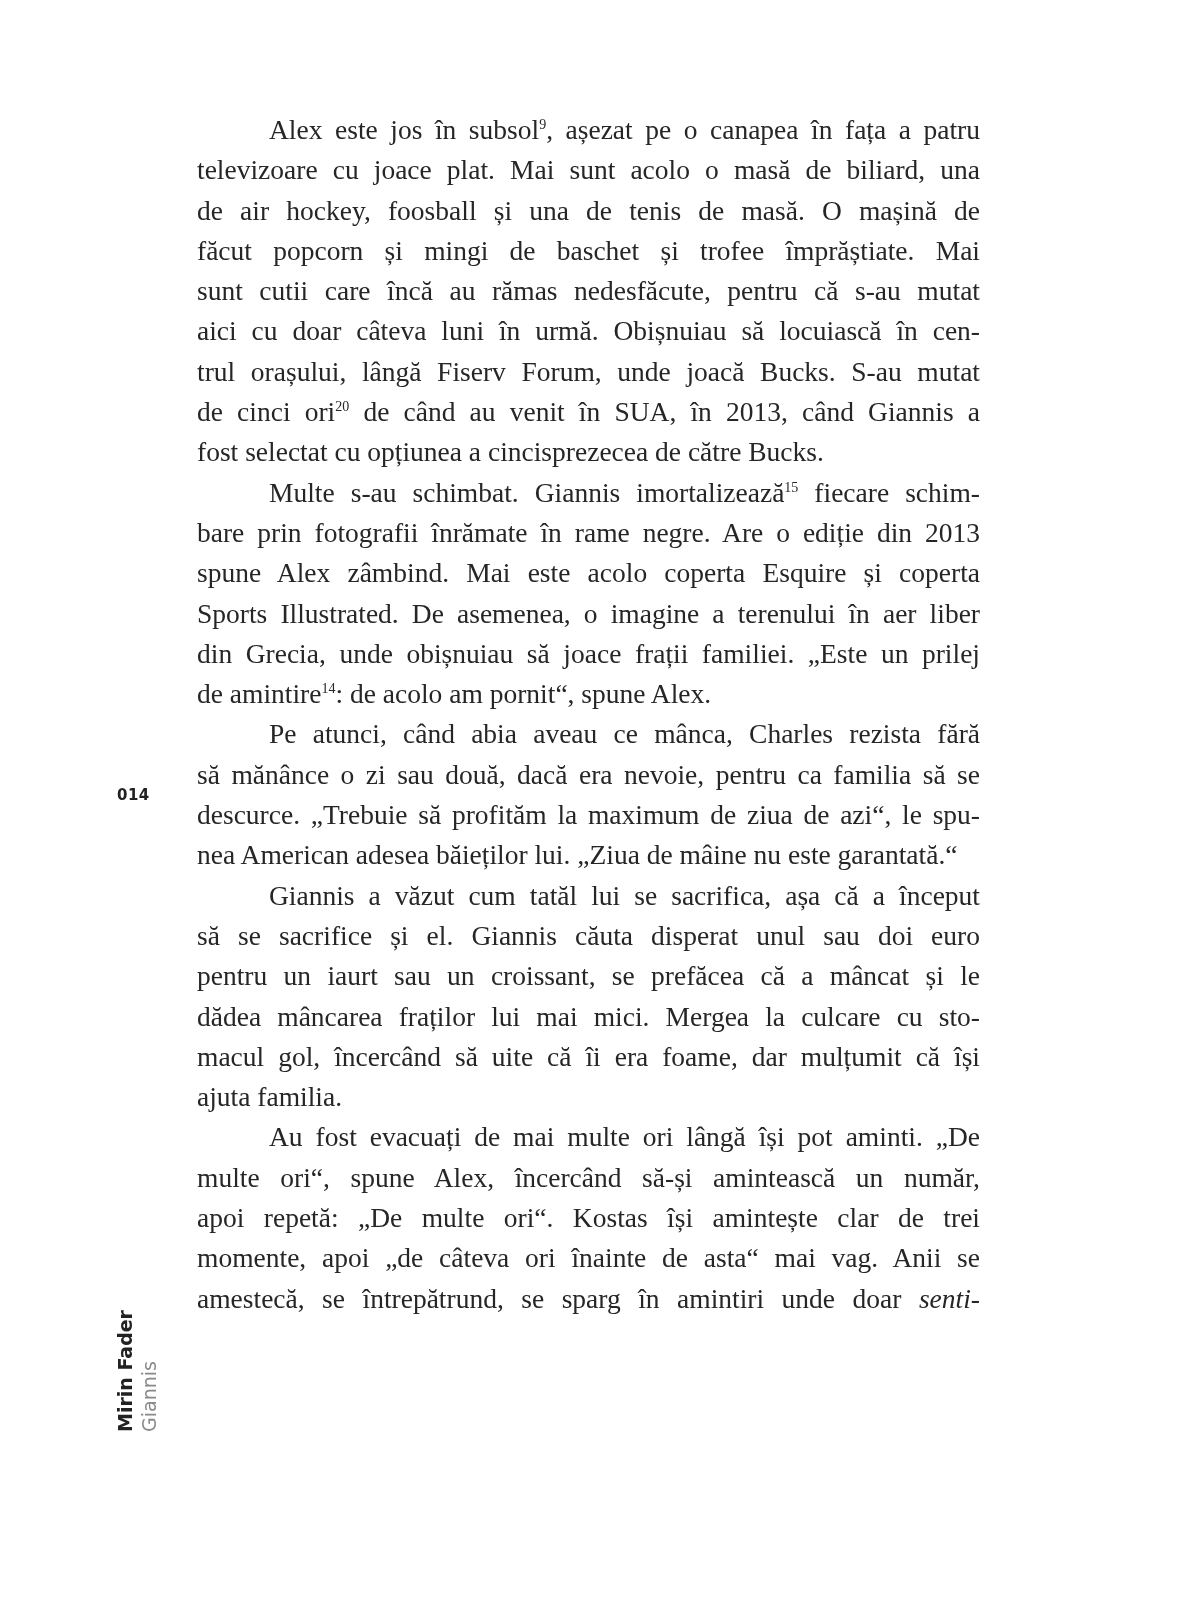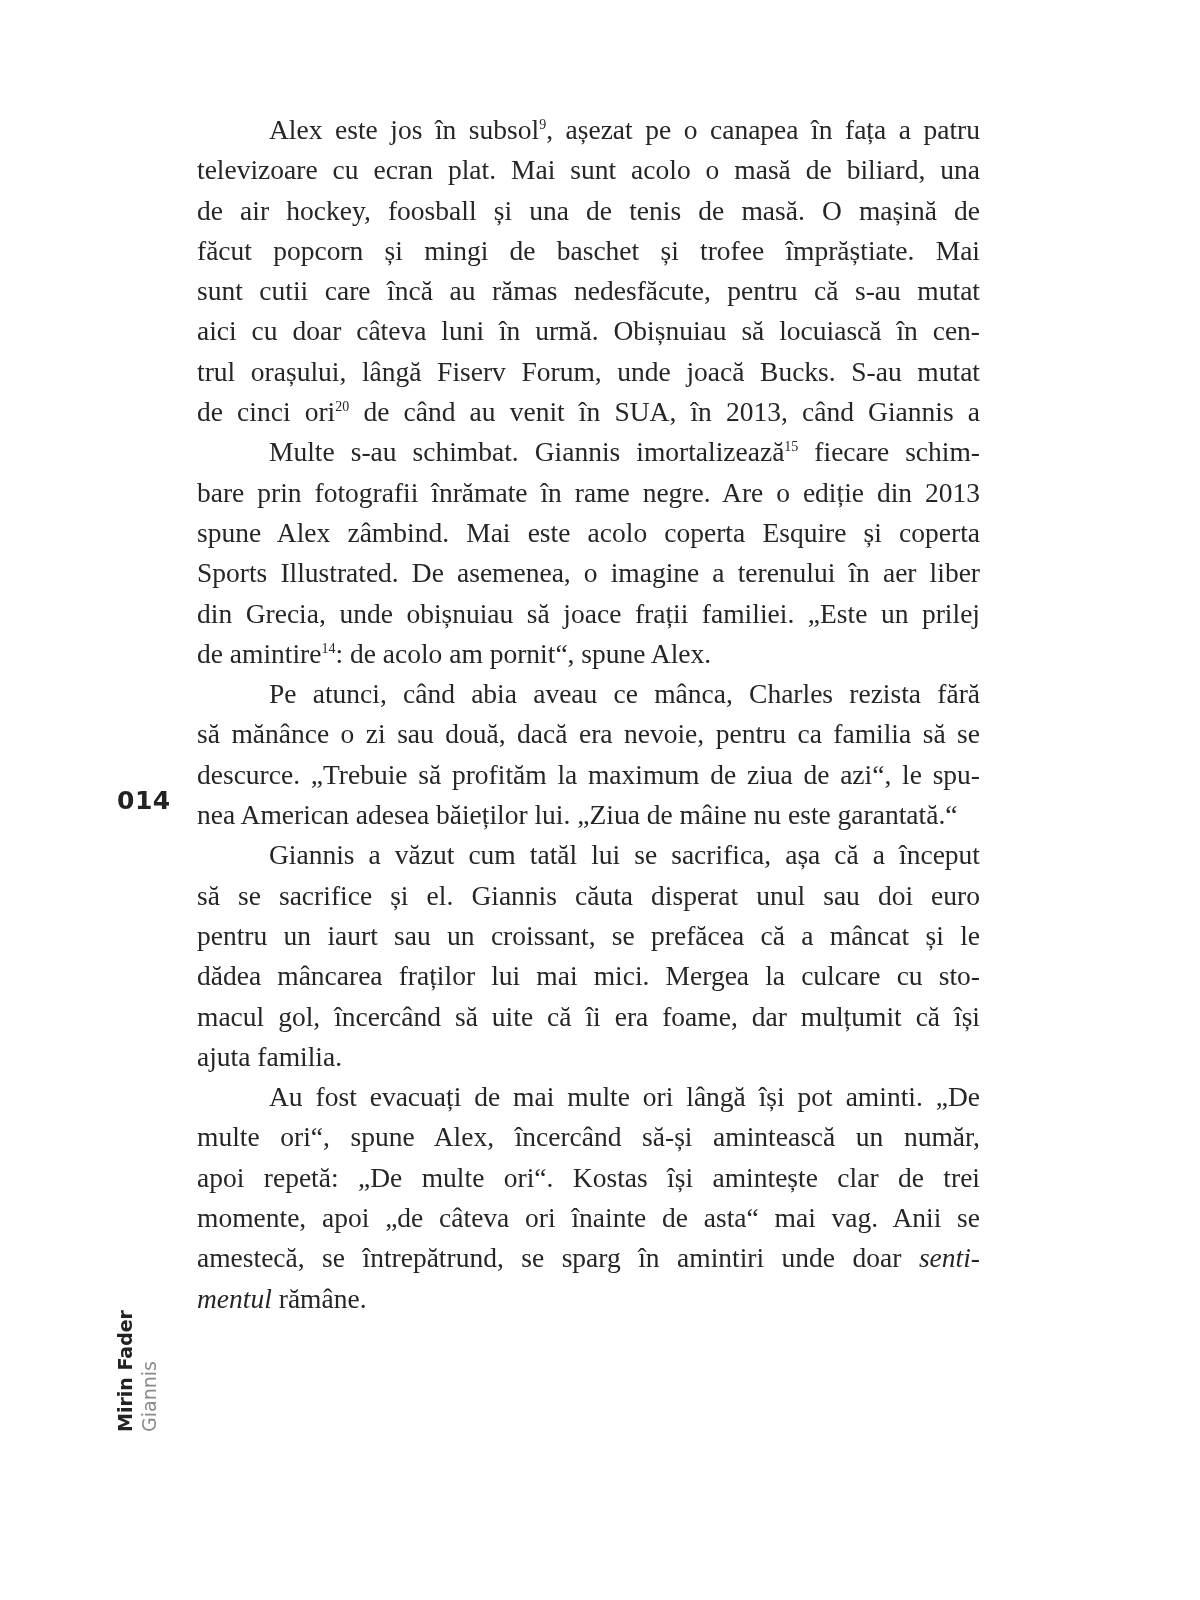--- a/index.html
+++ b/index.html
@@ -90,7 +90,7 @@
   <div class="text-block" id="text-block">
       <div>
         <span class="line indent"><span>Alex este jos în subsol</span><sup>9</sup><span>, așezat pe o canapea în fața a patru</span></span>
-        <span class="line"><span>televizoare cu ecran plat. Mai sunt acolo o masă de biliard, una</span></span>
+        <span class="line"><span>televizoare cu joace plat. Mai sunt acolo o masă de biliard, una</span></span>
         <span class="line"><span>de air hockey, foosball și una de tenis de masă. O mașină de</span></span>
         <span class="line"><span>făcut popcorn și mingi de baschet și trofee împrăștiate. Mai</span></span>
         <span class="line"><span>sunt cutii care încă au rămas nedesfăcute, pentru că s-au mutat</span></span>

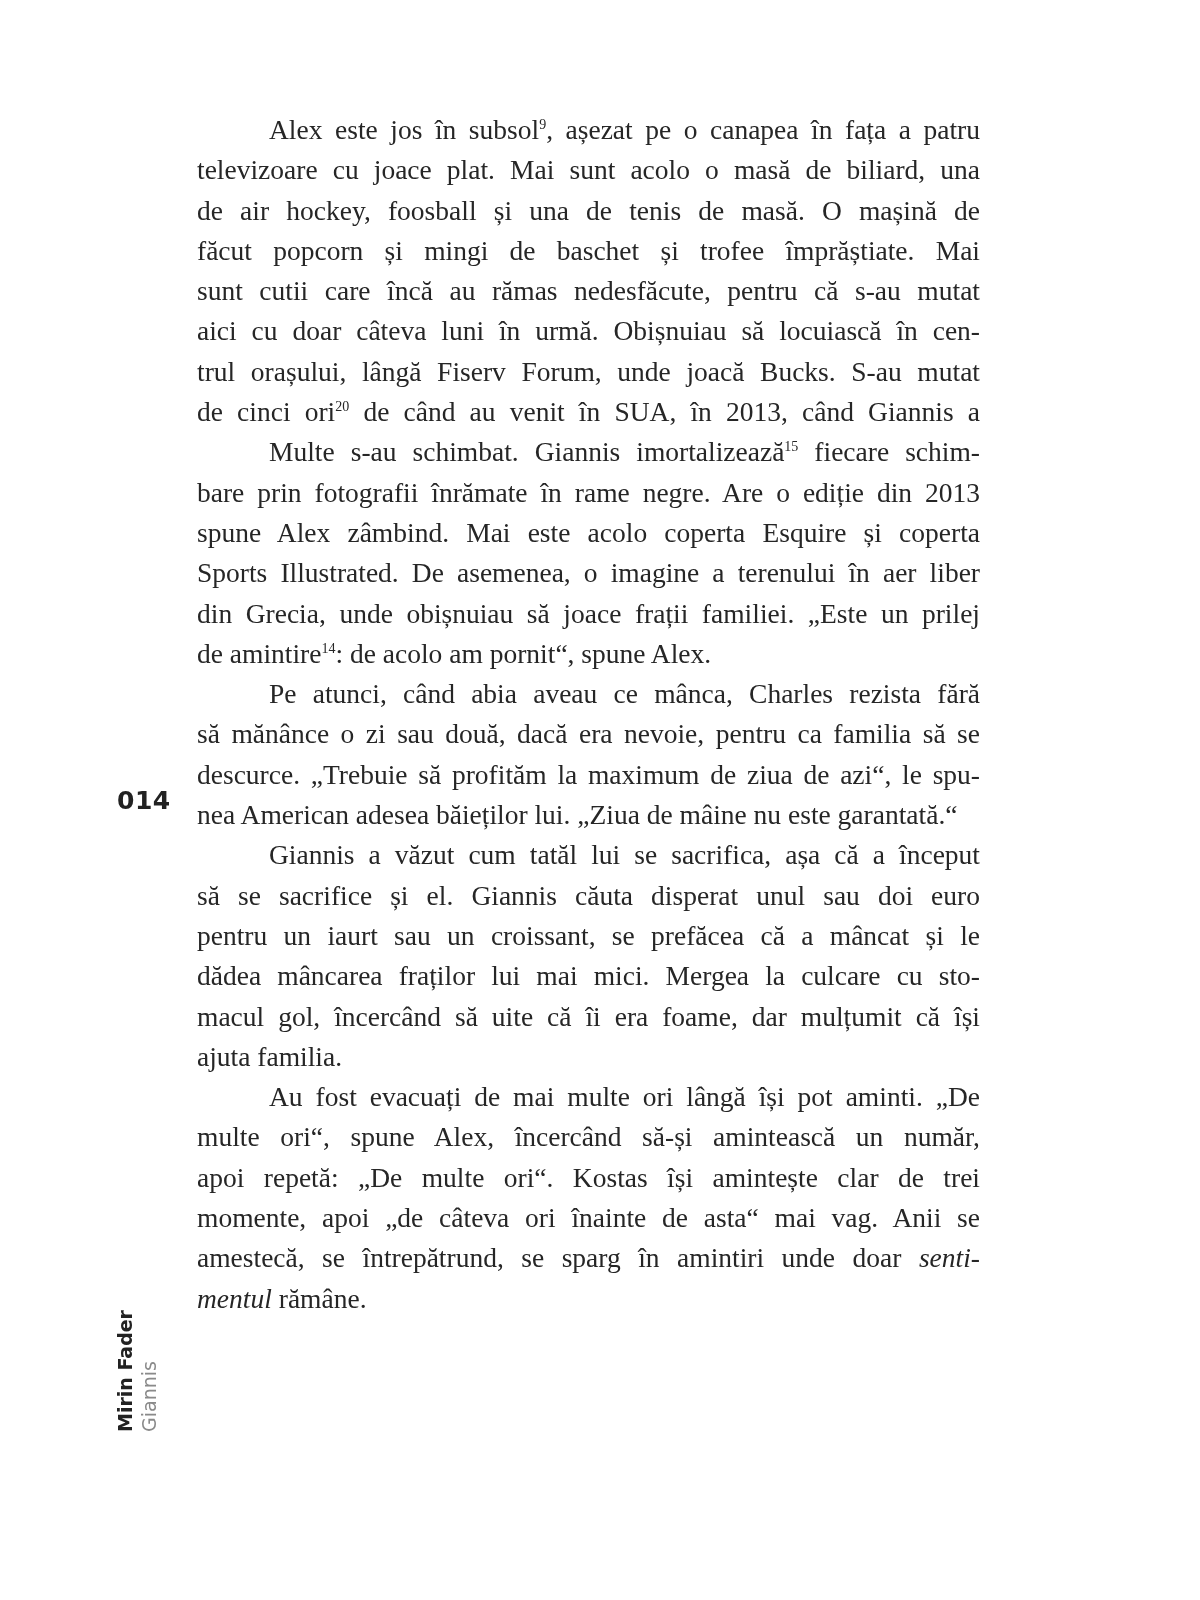--- a/index.html
+++ b/index.html
@@ -97,6 +97,7 @@
         <span class="line"><span>aici cu doar câteva luni în urmă. Obișnuiau să locuiască în cen-</span></span>
         <span class="line"><span>trul orașului, lângă Fiserv Forum, unde joacă Bucks. S-au mutat</span></span>
         <span class="line"><span>de cinci ori</span><sup>20</sup><span> de când au venit în SUA, în 2013, când Giannis a</span></span>
+        <span class="line last"><span>fost selectat cu opțiunea a cincisprezecea de către Bucks.</span></span>
       </div>
       <div>
         <span class="line indent"><span>Multe s-au schimbat. Giannis imortalizează</span><sup>15</sup><span> fiecare schim-</span></span>

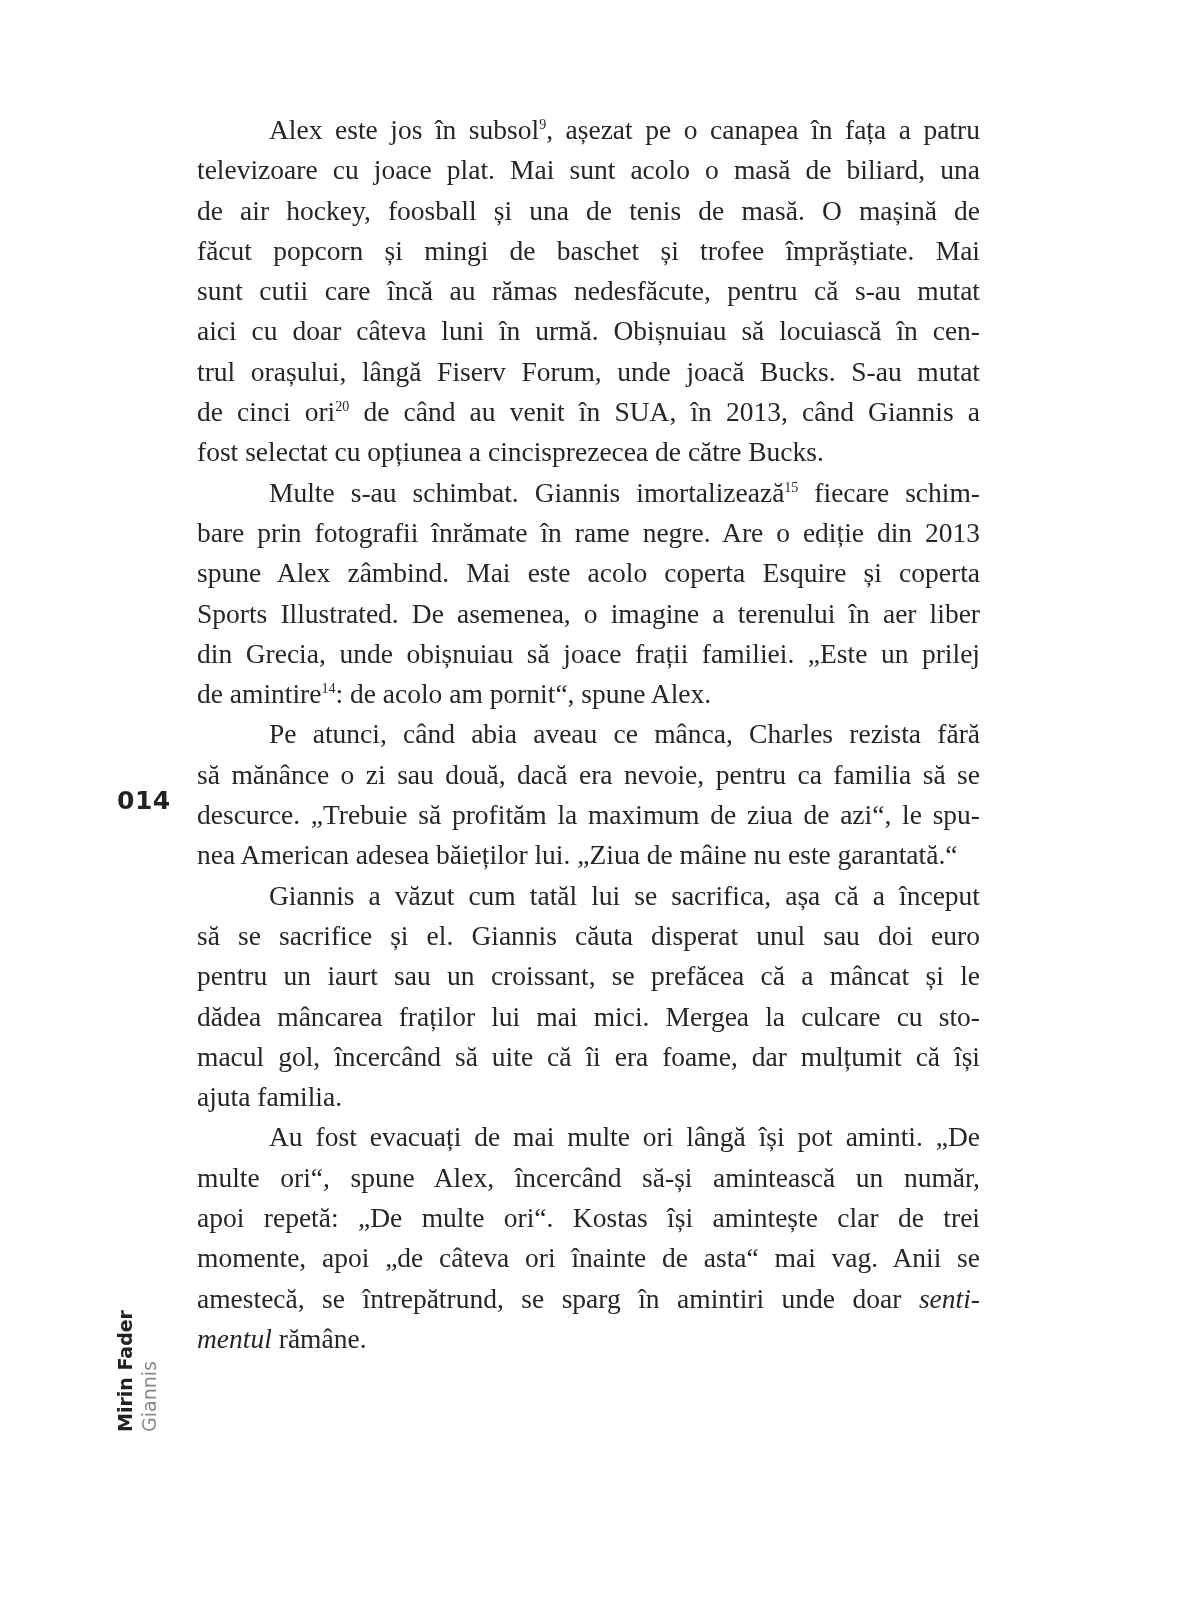--- a/index.html
+++ b/index.html
@@ -57,7 +57,7 @@
       top: 786px;
       font-family: "DejaVu Sans", "Liberation Sans", sans-serif;
       font-weight: bold;
-      font-size: 25px;
+      font-size: 15px;
       color: #222222;
       letter-spacing: 0.5px;
     }

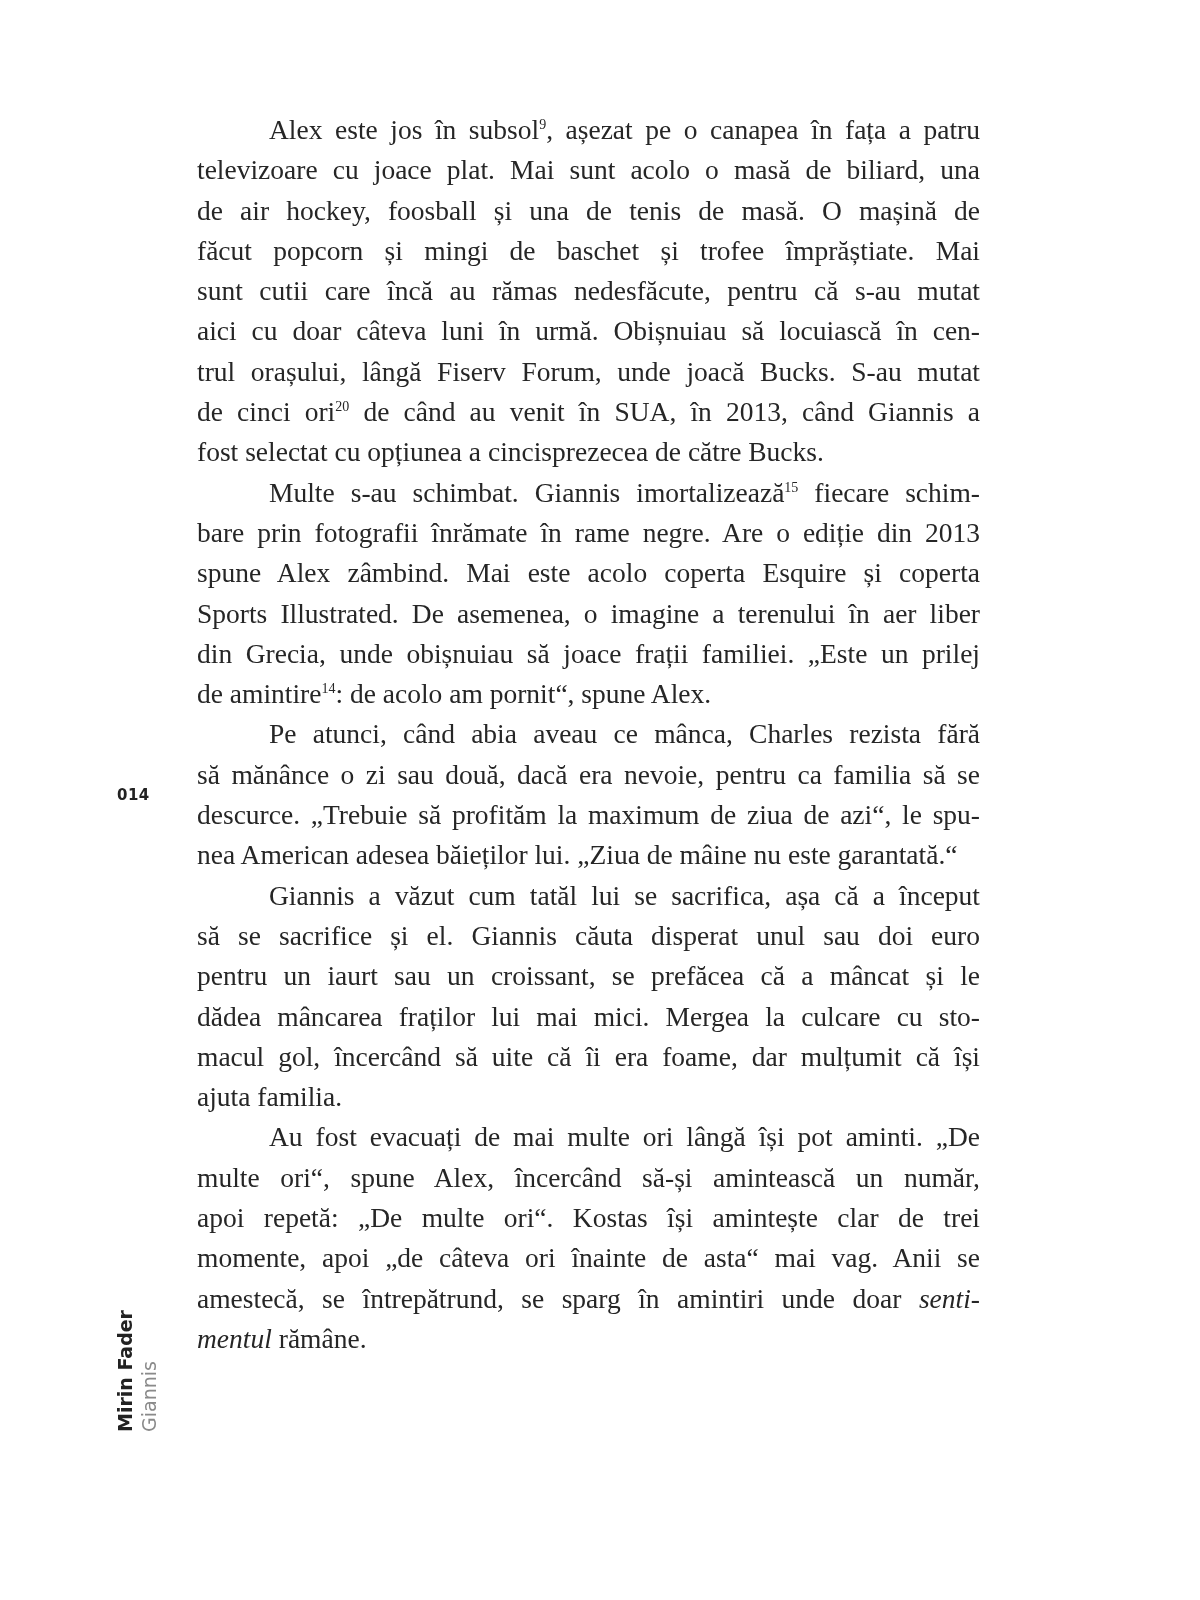--- a/index.html
+++ b/index.html
@@ -127,7 +127,6 @@
         <span class="line"><span>apoi repetă: „De multe ori“. Kostas își amintește clar de trei</span></span>
         <span class="line"><span>momente, apoi „de câteva ori înainte de asta“ mai vag. Anii se</span></span>
         <span class="line"><span>amestecă, se întrepătrund, se sparg în amintiri unde doar </span><em>senti-</em></span>
-        <span class="line last"><em>mentul</em><span> rămâne.</span></span>
       </div>
     </div>
 

